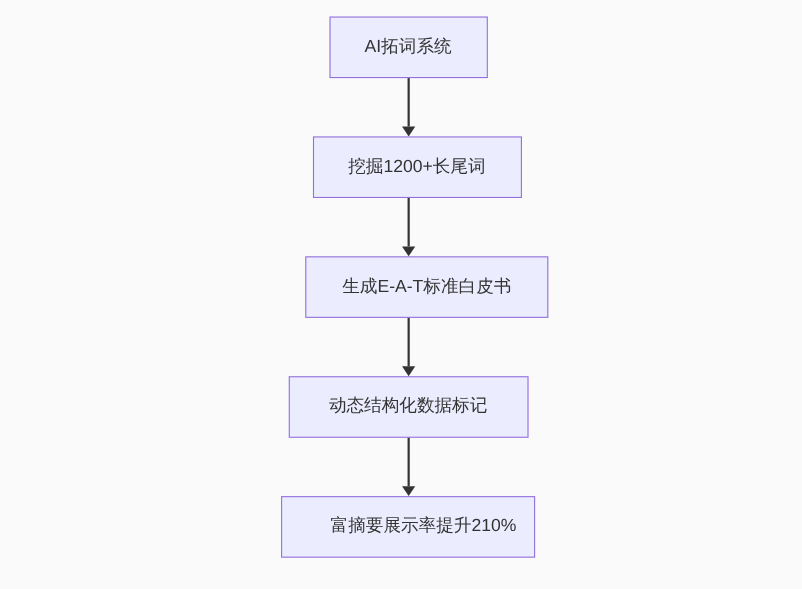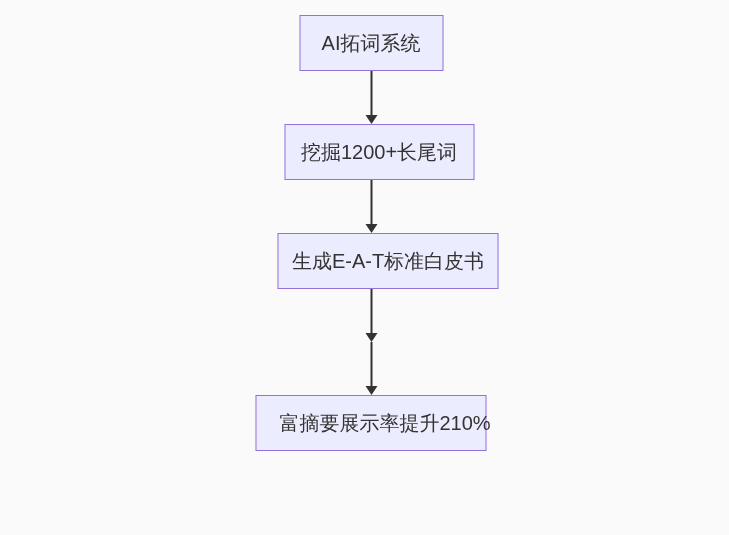--- a/index.html
+++ b/index.html
@@ -31,7 +31,7 @@
     flex: none;
   }
   .node-label {
-    font-size: 20px;
+    font-size: 16px;
     color: var(--text-color, #333333);
     white-space: nowrap;
     line-height: 1;

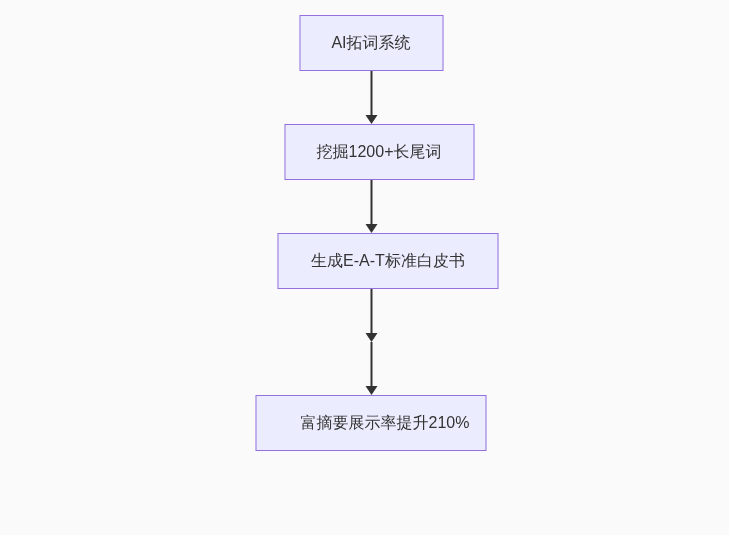--- a/index.html
+++ b/index.html
@@ -87,6 +87,9 @@
       <div class="arrow-line"></div>
       <div class="arrow-head"></div>
     </div>
+    <div class="node node-3">
+      <span class="node-label">动态结构化数据标记</span>
+    </div>
     <div class="arrow">
       <div class="arrow-line"></div>
       <div class="arrow-head"></div>

